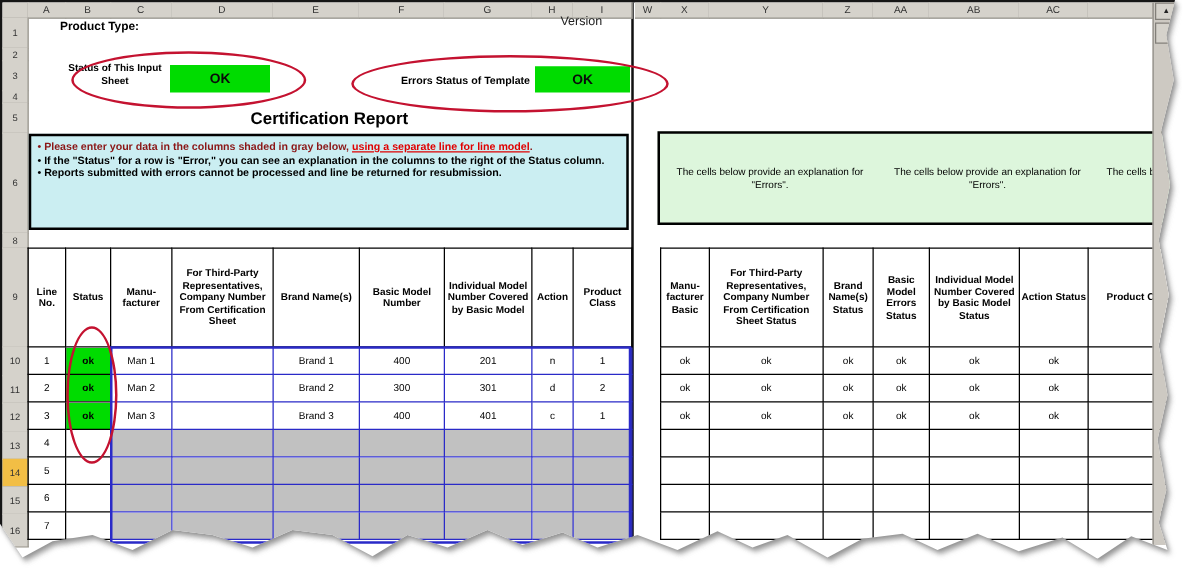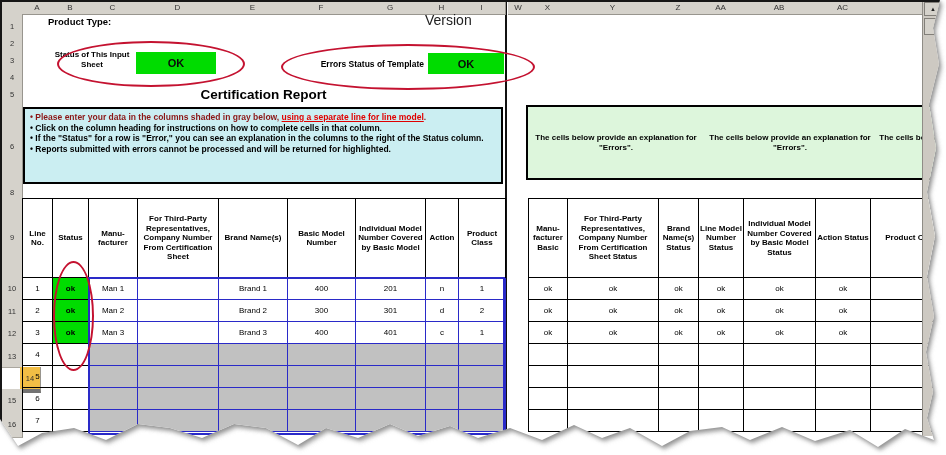--- a/index.html
+++ b/index.html
@@ -18,7 +18,7 @@
     font-size:7.5px;color:#333;display:flex;align-items:center;justify-content:center;}
   .rhead.hl{background:var(--row-highlight,#F2BE45);border-bottom:4px solid #737373;margin-left:18px;}
   .ptype{left:48px;top:16px;font-size:9.5px;font-weight:bold;color:#000;}
-  .version{left:425px;top:12px;width:80px;text-align:left;font-size:14px;color:#222;}
+  .version{left:425px;top:12px;width:80px;text-align:center;font-size:10px;color:#222;}
   .stlabel{left:50px;top:50px;width:84px;text-align:center;font-size:8px;font-weight:bold;line-height:10px;}
   .okbox{background:var(--ok-green,#00DC00);display:flex;align-items:center;justify-content:center;
     font-size:11px;font-weight:bold;color:#0a0a0a;}

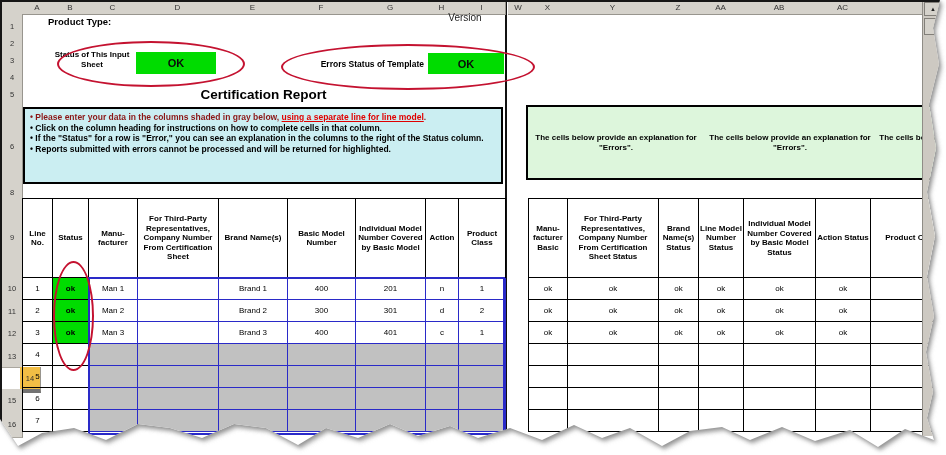--- a/index.html
+++ b/index.html
@@ -117,7 +117,6 @@
 
     <div class="abs instr" id="instr">
         <div><span class="em">• Please enter your data in the columns shaded in gray below, </span><a>using a separate line for line model</a><span class="em">.</span></div>
-        <div>• Click on the column heading for instructions on how to complete cells in that column.</div>
         <div>• If the "Status" for a row is "Error," you can see an explanation in the columns to the right of the Status column.</div>
         <div>• Reports submitted with errors cannot be processed and will be returned for highlighted.</div>
       </div>

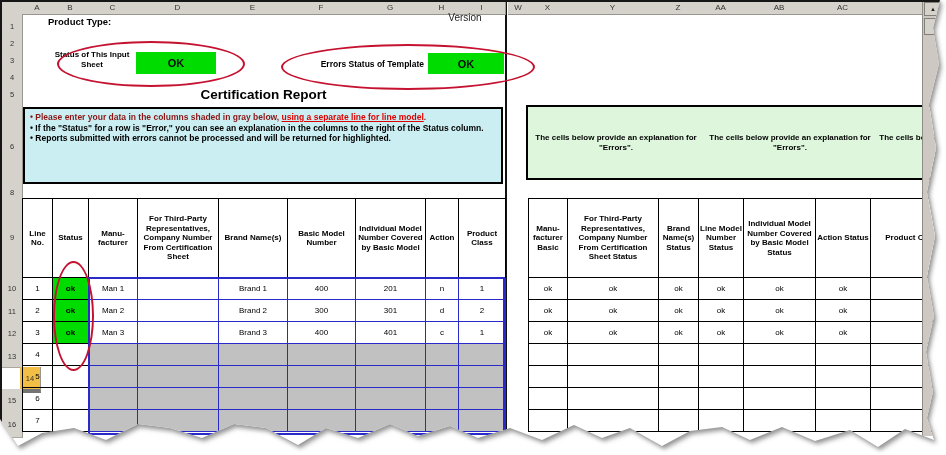--- a/index.html
+++ b/index.html
@@ -118,7 +118,7 @@
     <div class="abs instr" id="instr">
         <div><span class="em">• Please enter your data in the columns shaded in gray below, </span><a>using a separate line for line model</a><span class="em">.</span></div>
         <div>• If the "Status" for a row is "Error," you can see an explanation in the columns to the right of the Status column.</div>
-        <div>• Reports submitted with errors cannot be processed and will be returned for highlighted.</div>
+        <div>• Reports submitted with errors cannot be processed and line be returned for resubmission.</div>
       </div>
 
     <div class="abs greenbox" id="greenbox">

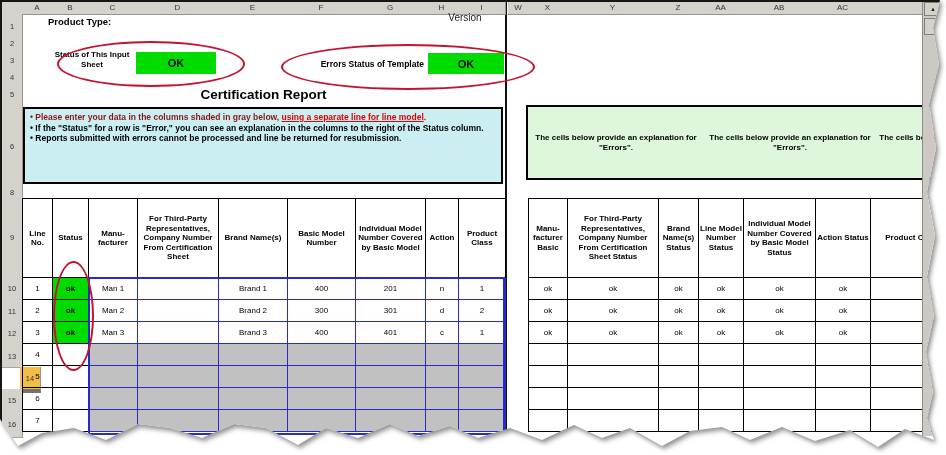--- a/index.html
+++ b/index.html
@@ -37,7 +37,7 @@
   .greenbox{left:526px;top:105px;width:424px;height:75px;background:var(--explanation-bg,#DDF6DC);
     border:2px solid #000;box-sizing:border-box;}
   .gnote{position:absolute;top:0;bottom:0;width:168px;display:flex;align-items:center;justify-content:center;
-    text-align:center;font-size:8px;font-weight:bold;line-height:10px;color:#000;}
+    text-align:center;font-size:8px;font-weight:normal;line-height:10px;color:#000;}
   table.grid{position:absolute;border-collapse:collapse;table-layout:fixed;}
   table.grid th{border:1px solid #000;background:#fff;font-size:8px;font-weight:bold;text-align:center;
     vertical-align:middle;padding:1px;line-height:9.5px;overflow:hidden;}

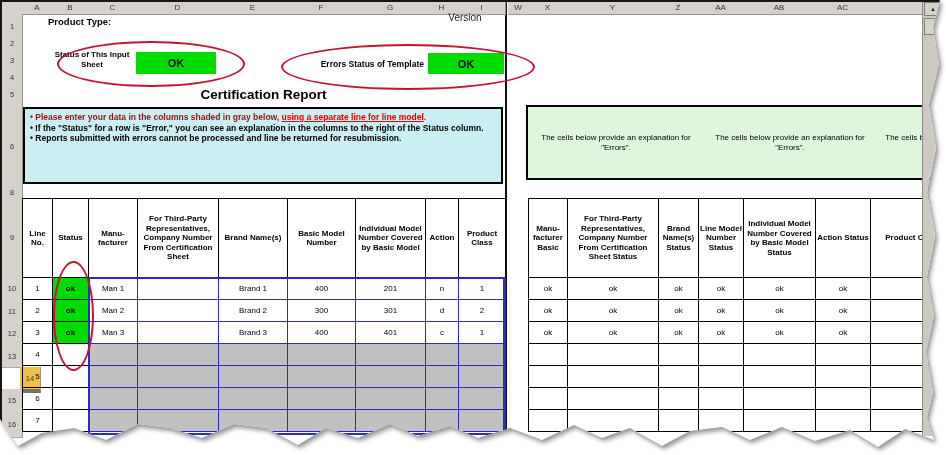--- a/index.html
+++ b/index.html
@@ -247,7 +247,7 @@
             <th>Manu-facturer Basic</th>
             <th>For Third-Party Representatives, Company Number From Certification Sheet Status</th>
             <th>Brand Name(s) Status</th>
-            <th>Line Model Number Status</th>
+            <th>Basic Model Errors Status</th>
             <th>Individual Model Number Covered by Basic Model Status</th>
             <th>Action Status</th>
             <th>Product Class Status</th>

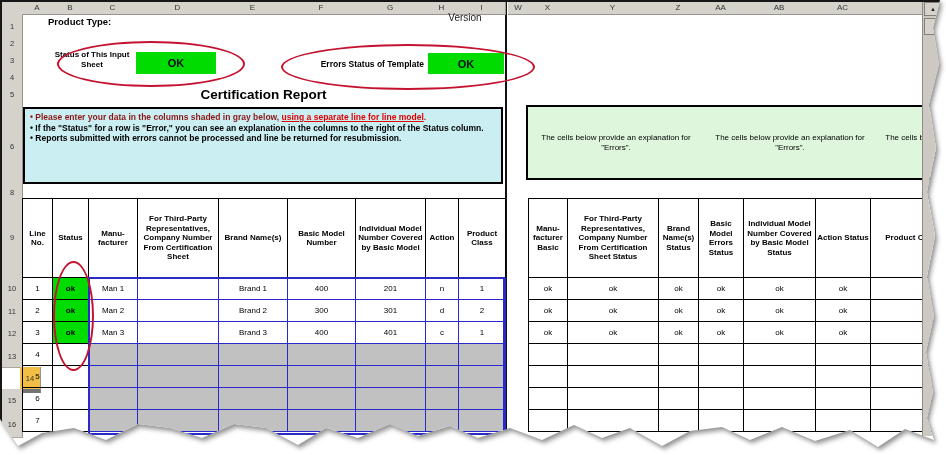--- a/index.html
+++ b/index.html
@@ -16,7 +16,7 @@
     font-size:8px;color:#333;display:flex;align-items:center;justify-content:center;line-height:1;}
   .rhead{left:2px;width:20px;background:var(--chrome-bg,#D5D2CB);border-right:1px solid #98958e;border-bottom:1px solid #aaa79f;
     font-size:7.5px;color:#333;display:flex;align-items:center;justify-content:center;}
-  .rhead.hl{background:var(--row-highlight,#F2BE45);border-bottom:4px solid #737373;margin-left:18px;}
+  .rhead.hl{background:var(--row-highlight,#F2BE45);border-bottom:1px solid #737373;}
   .ptype{left:48px;top:16px;font-size:9.5px;font-weight:bold;color:#000;}
   .version{left:425px;top:12px;width:80px;text-align:center;font-size:10px;color:#222;}
   .stlabel{left:50px;top:50px;width:84px;text-align:center;font-size:8px;font-weight:bold;line-height:10px;}

